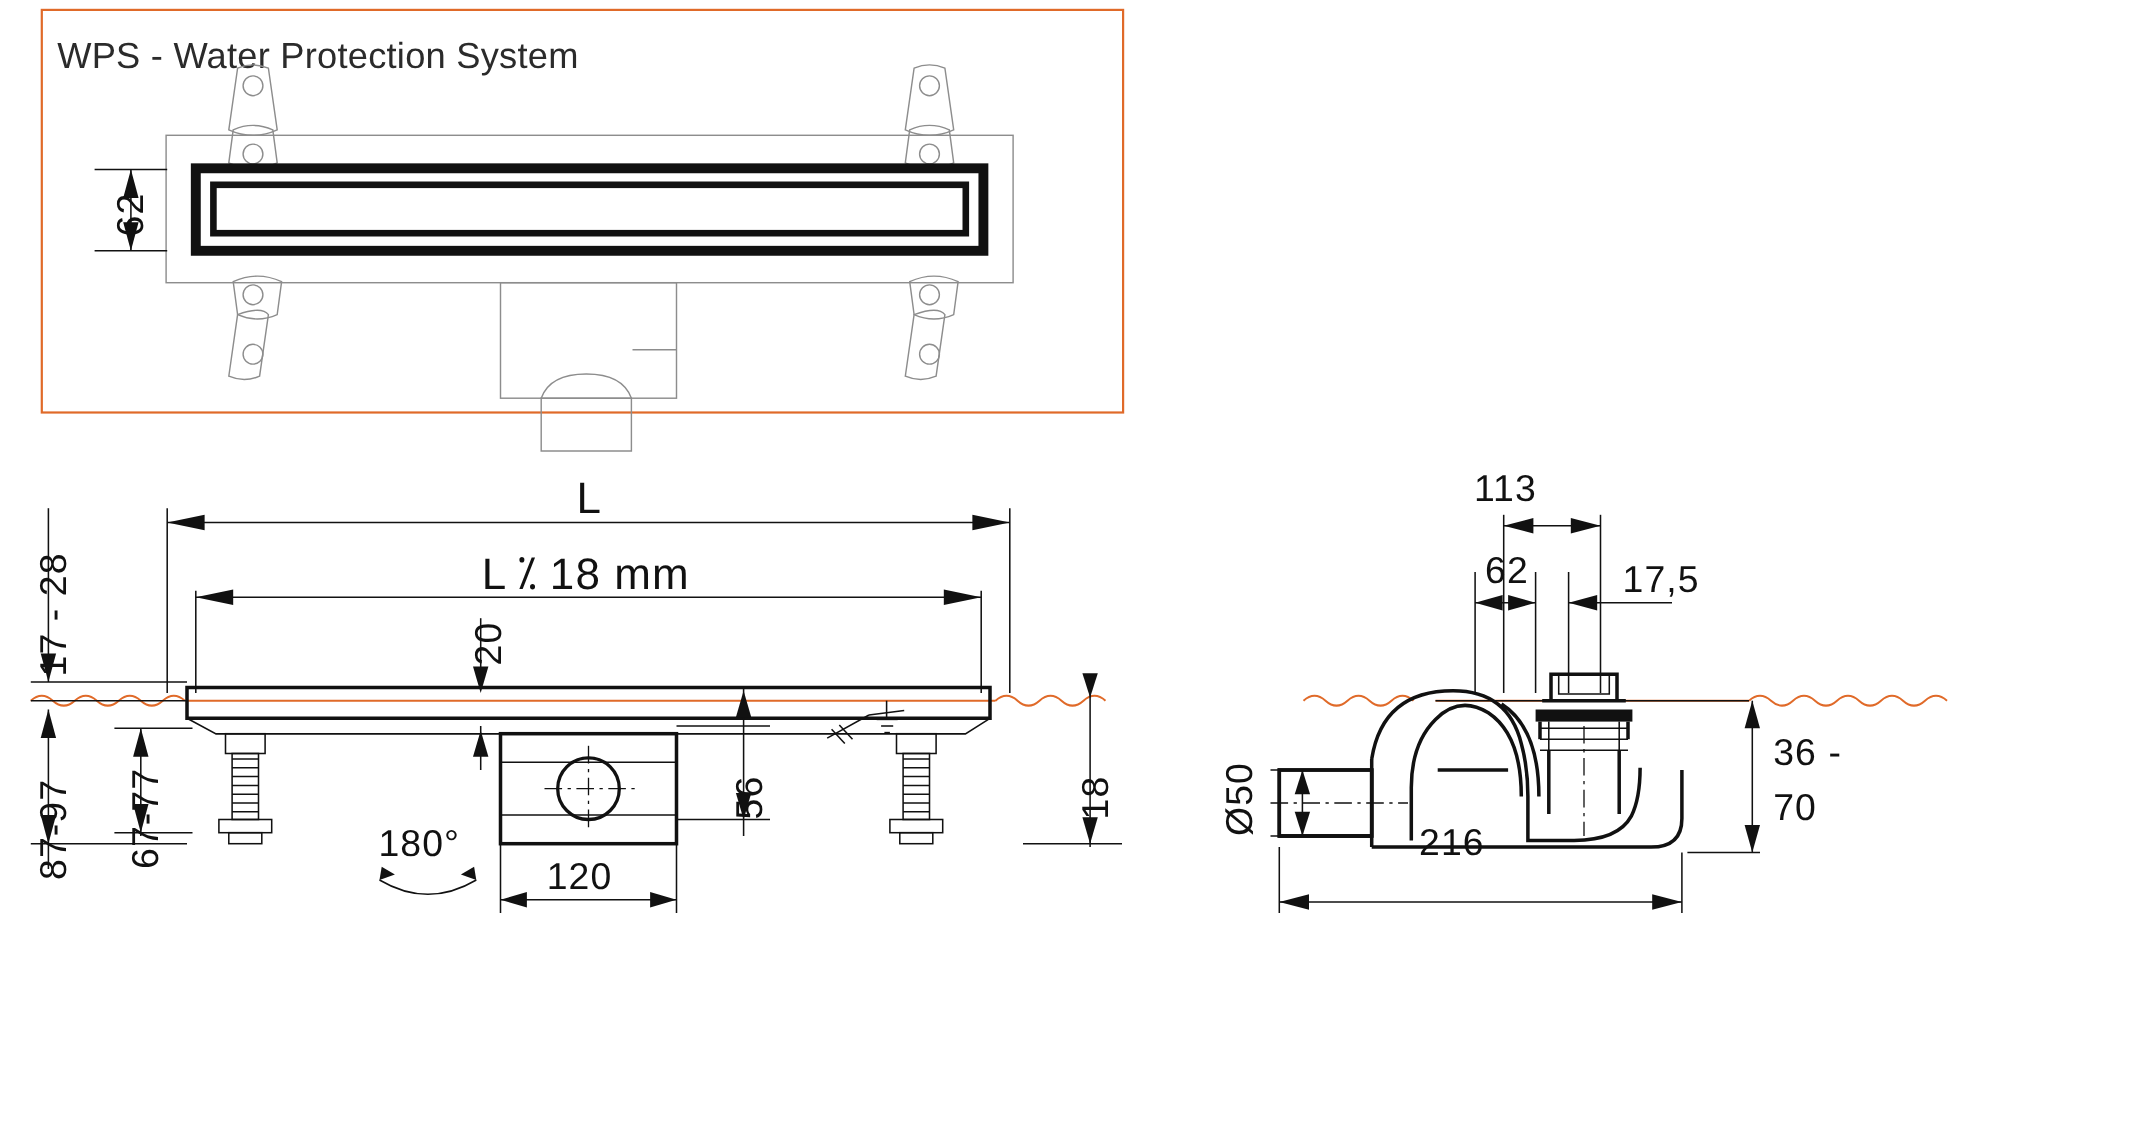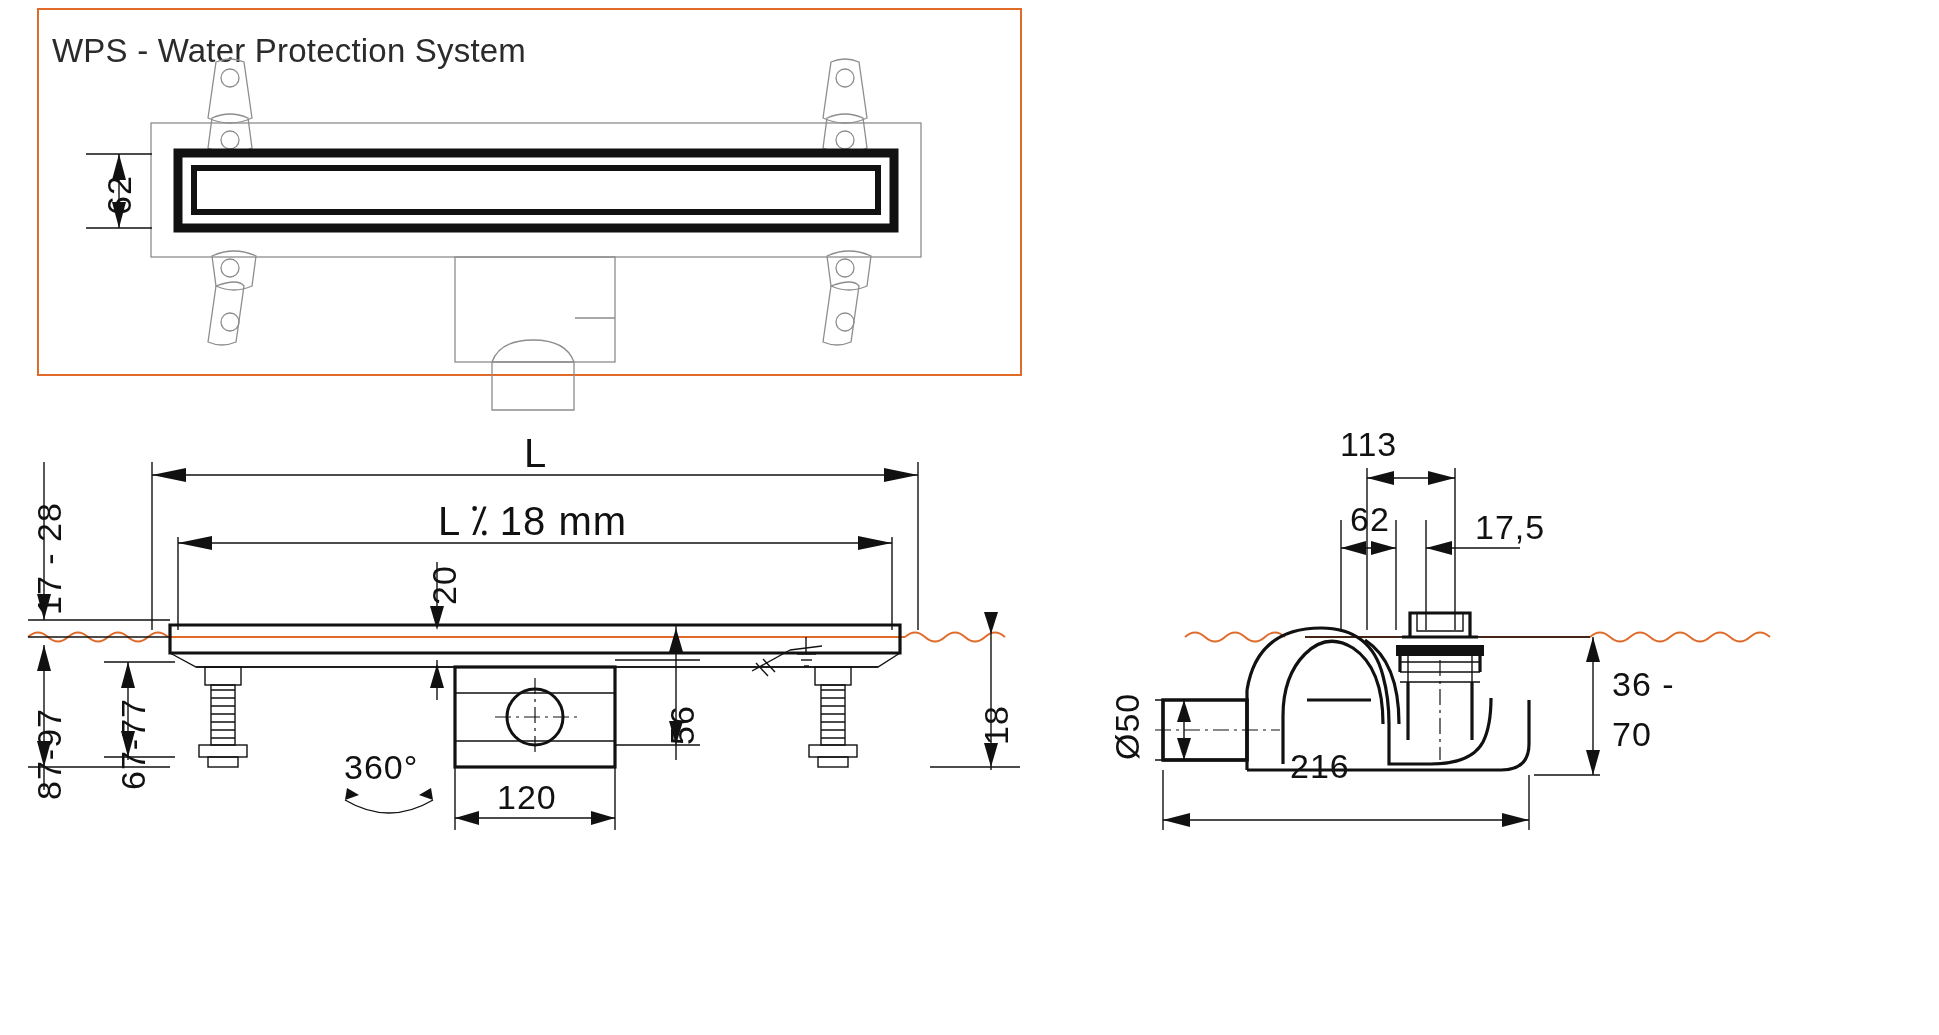--- a/index.html
+++ b/index.html
@@ -224,7 +224,7 @@
   <div class="dim rot90" style="left:663px;top:745px;">56</div>
   <div class="dim" style="left:497px;top:778px;text-align:center;">120</div>
   <div class="dim rot90" style="left:977px;top:745px;">18</div>
-  <div class="dim" style="left:344px;top:748px;">360°</div>
+  <div class="dim" style="left:344px;top:748px;">180°</div>
 
   <svg width="1939" height="1035">
 

